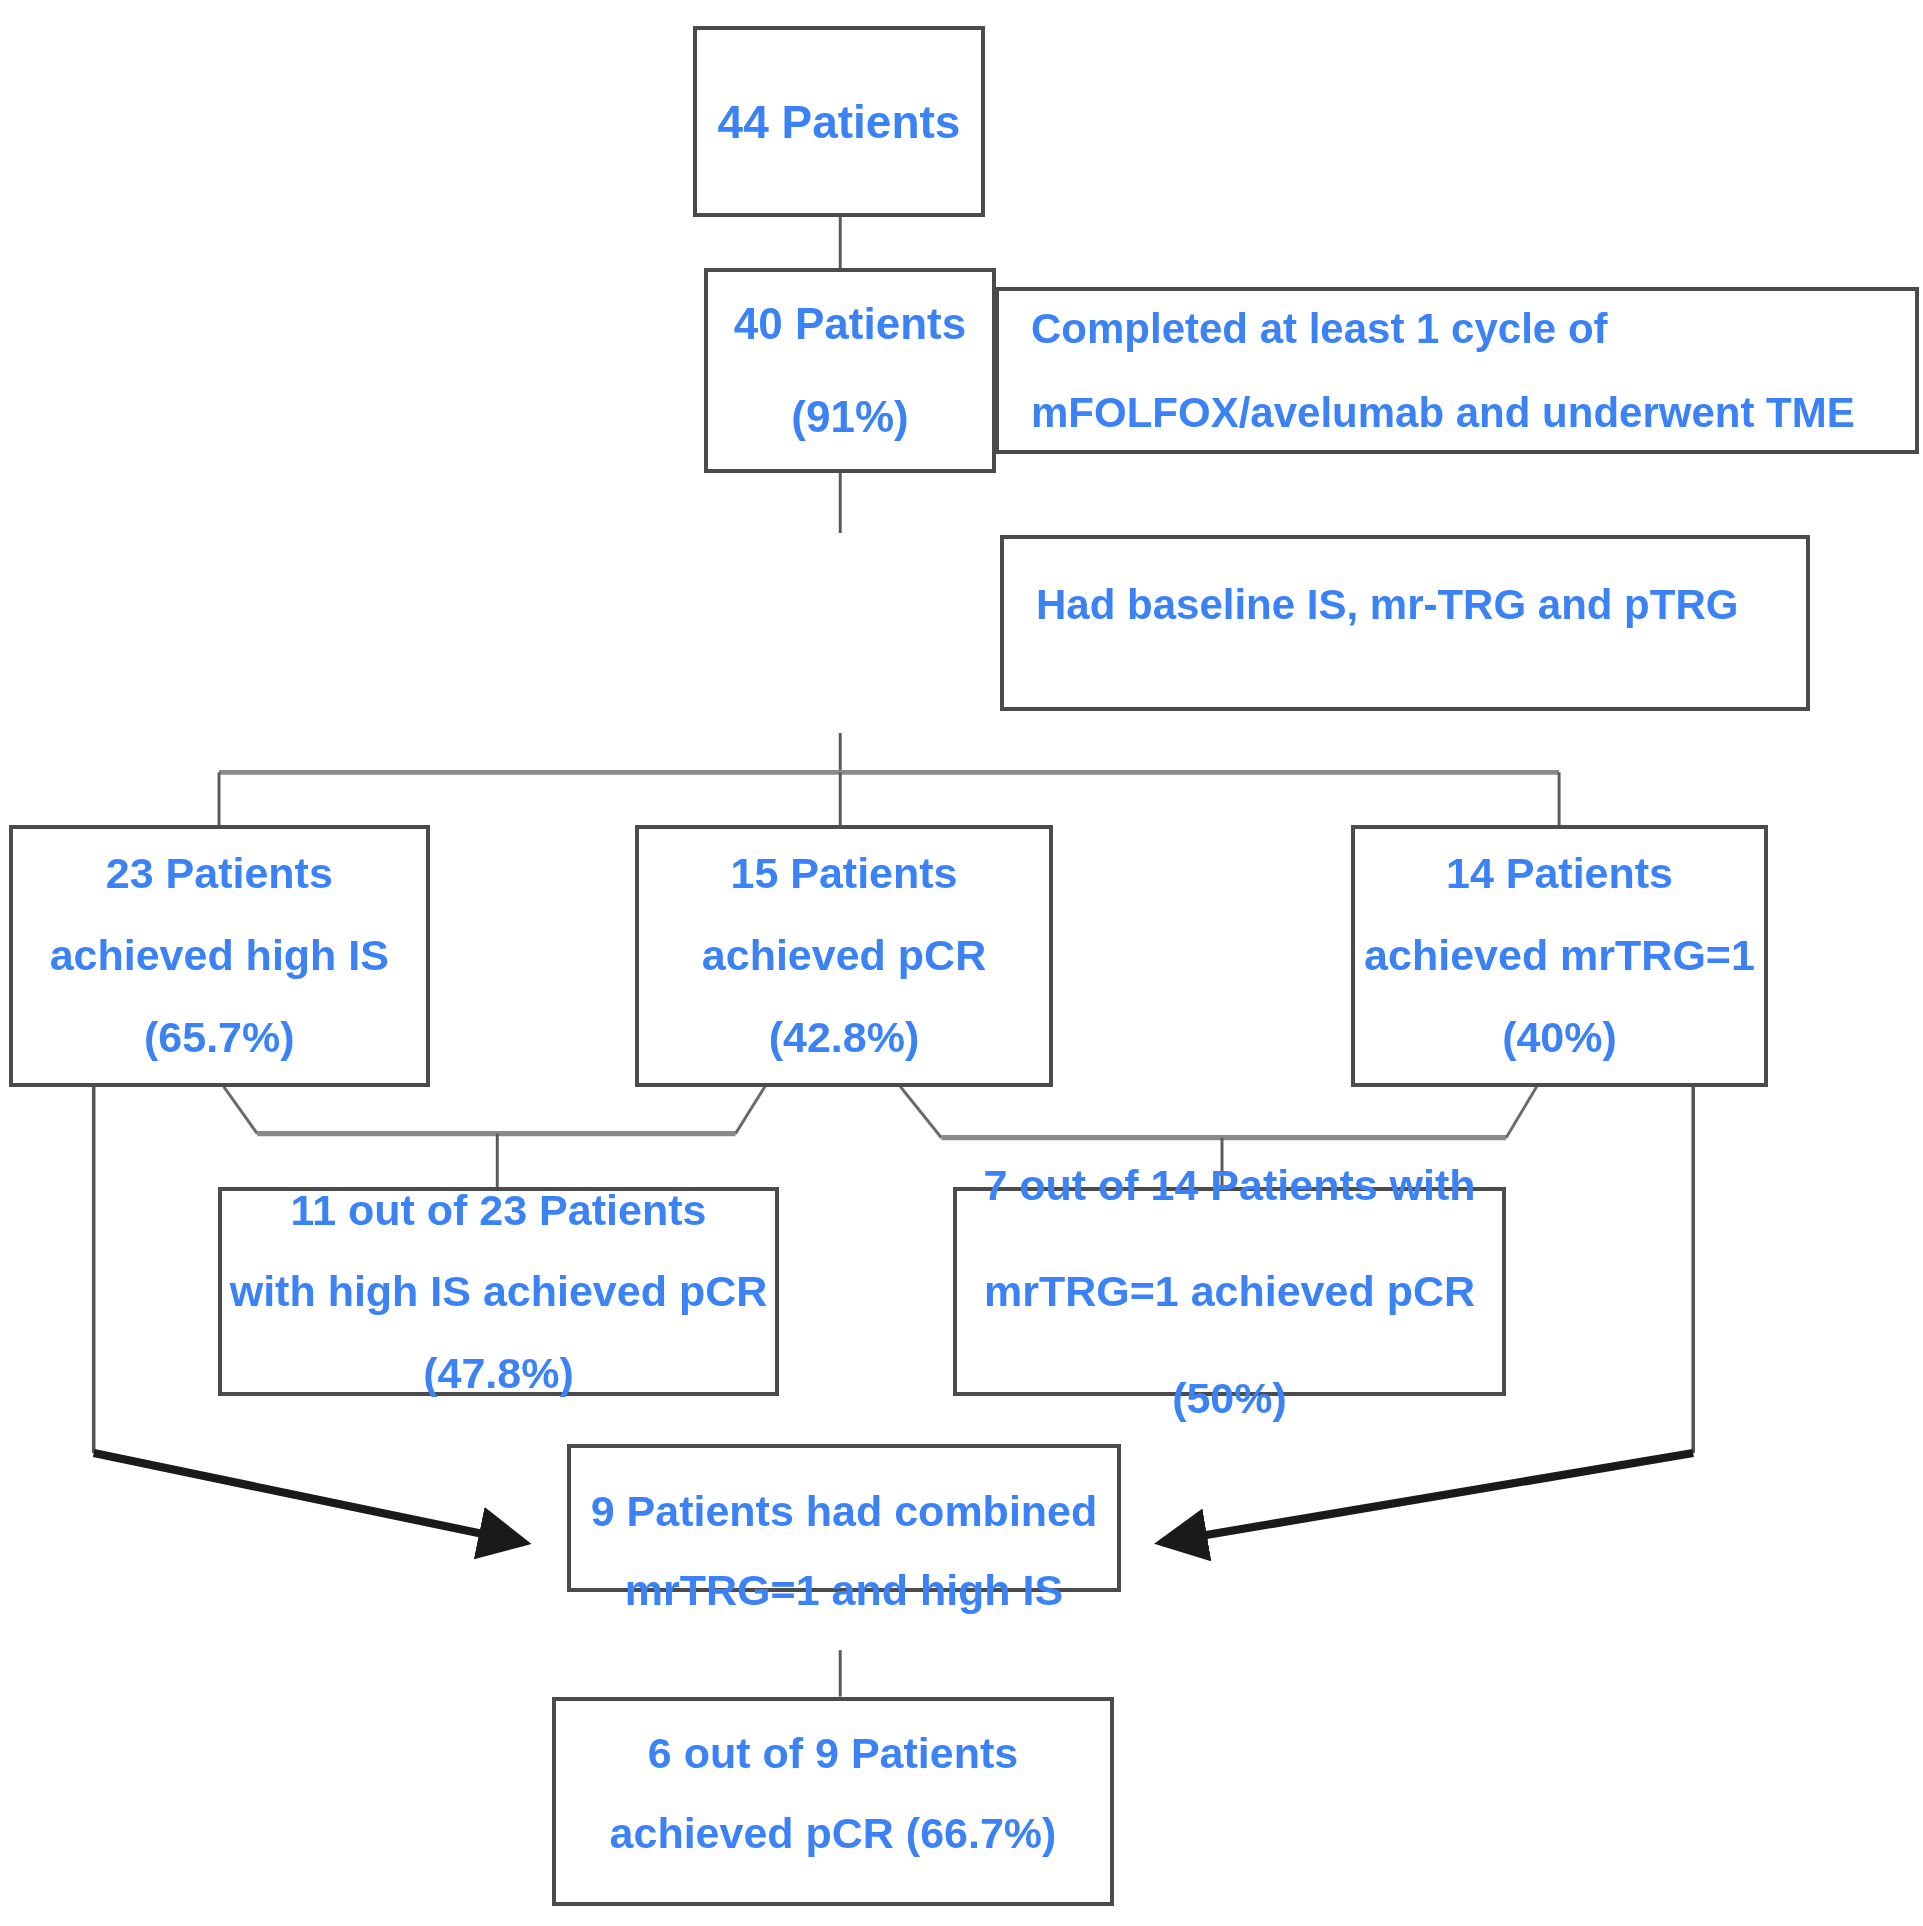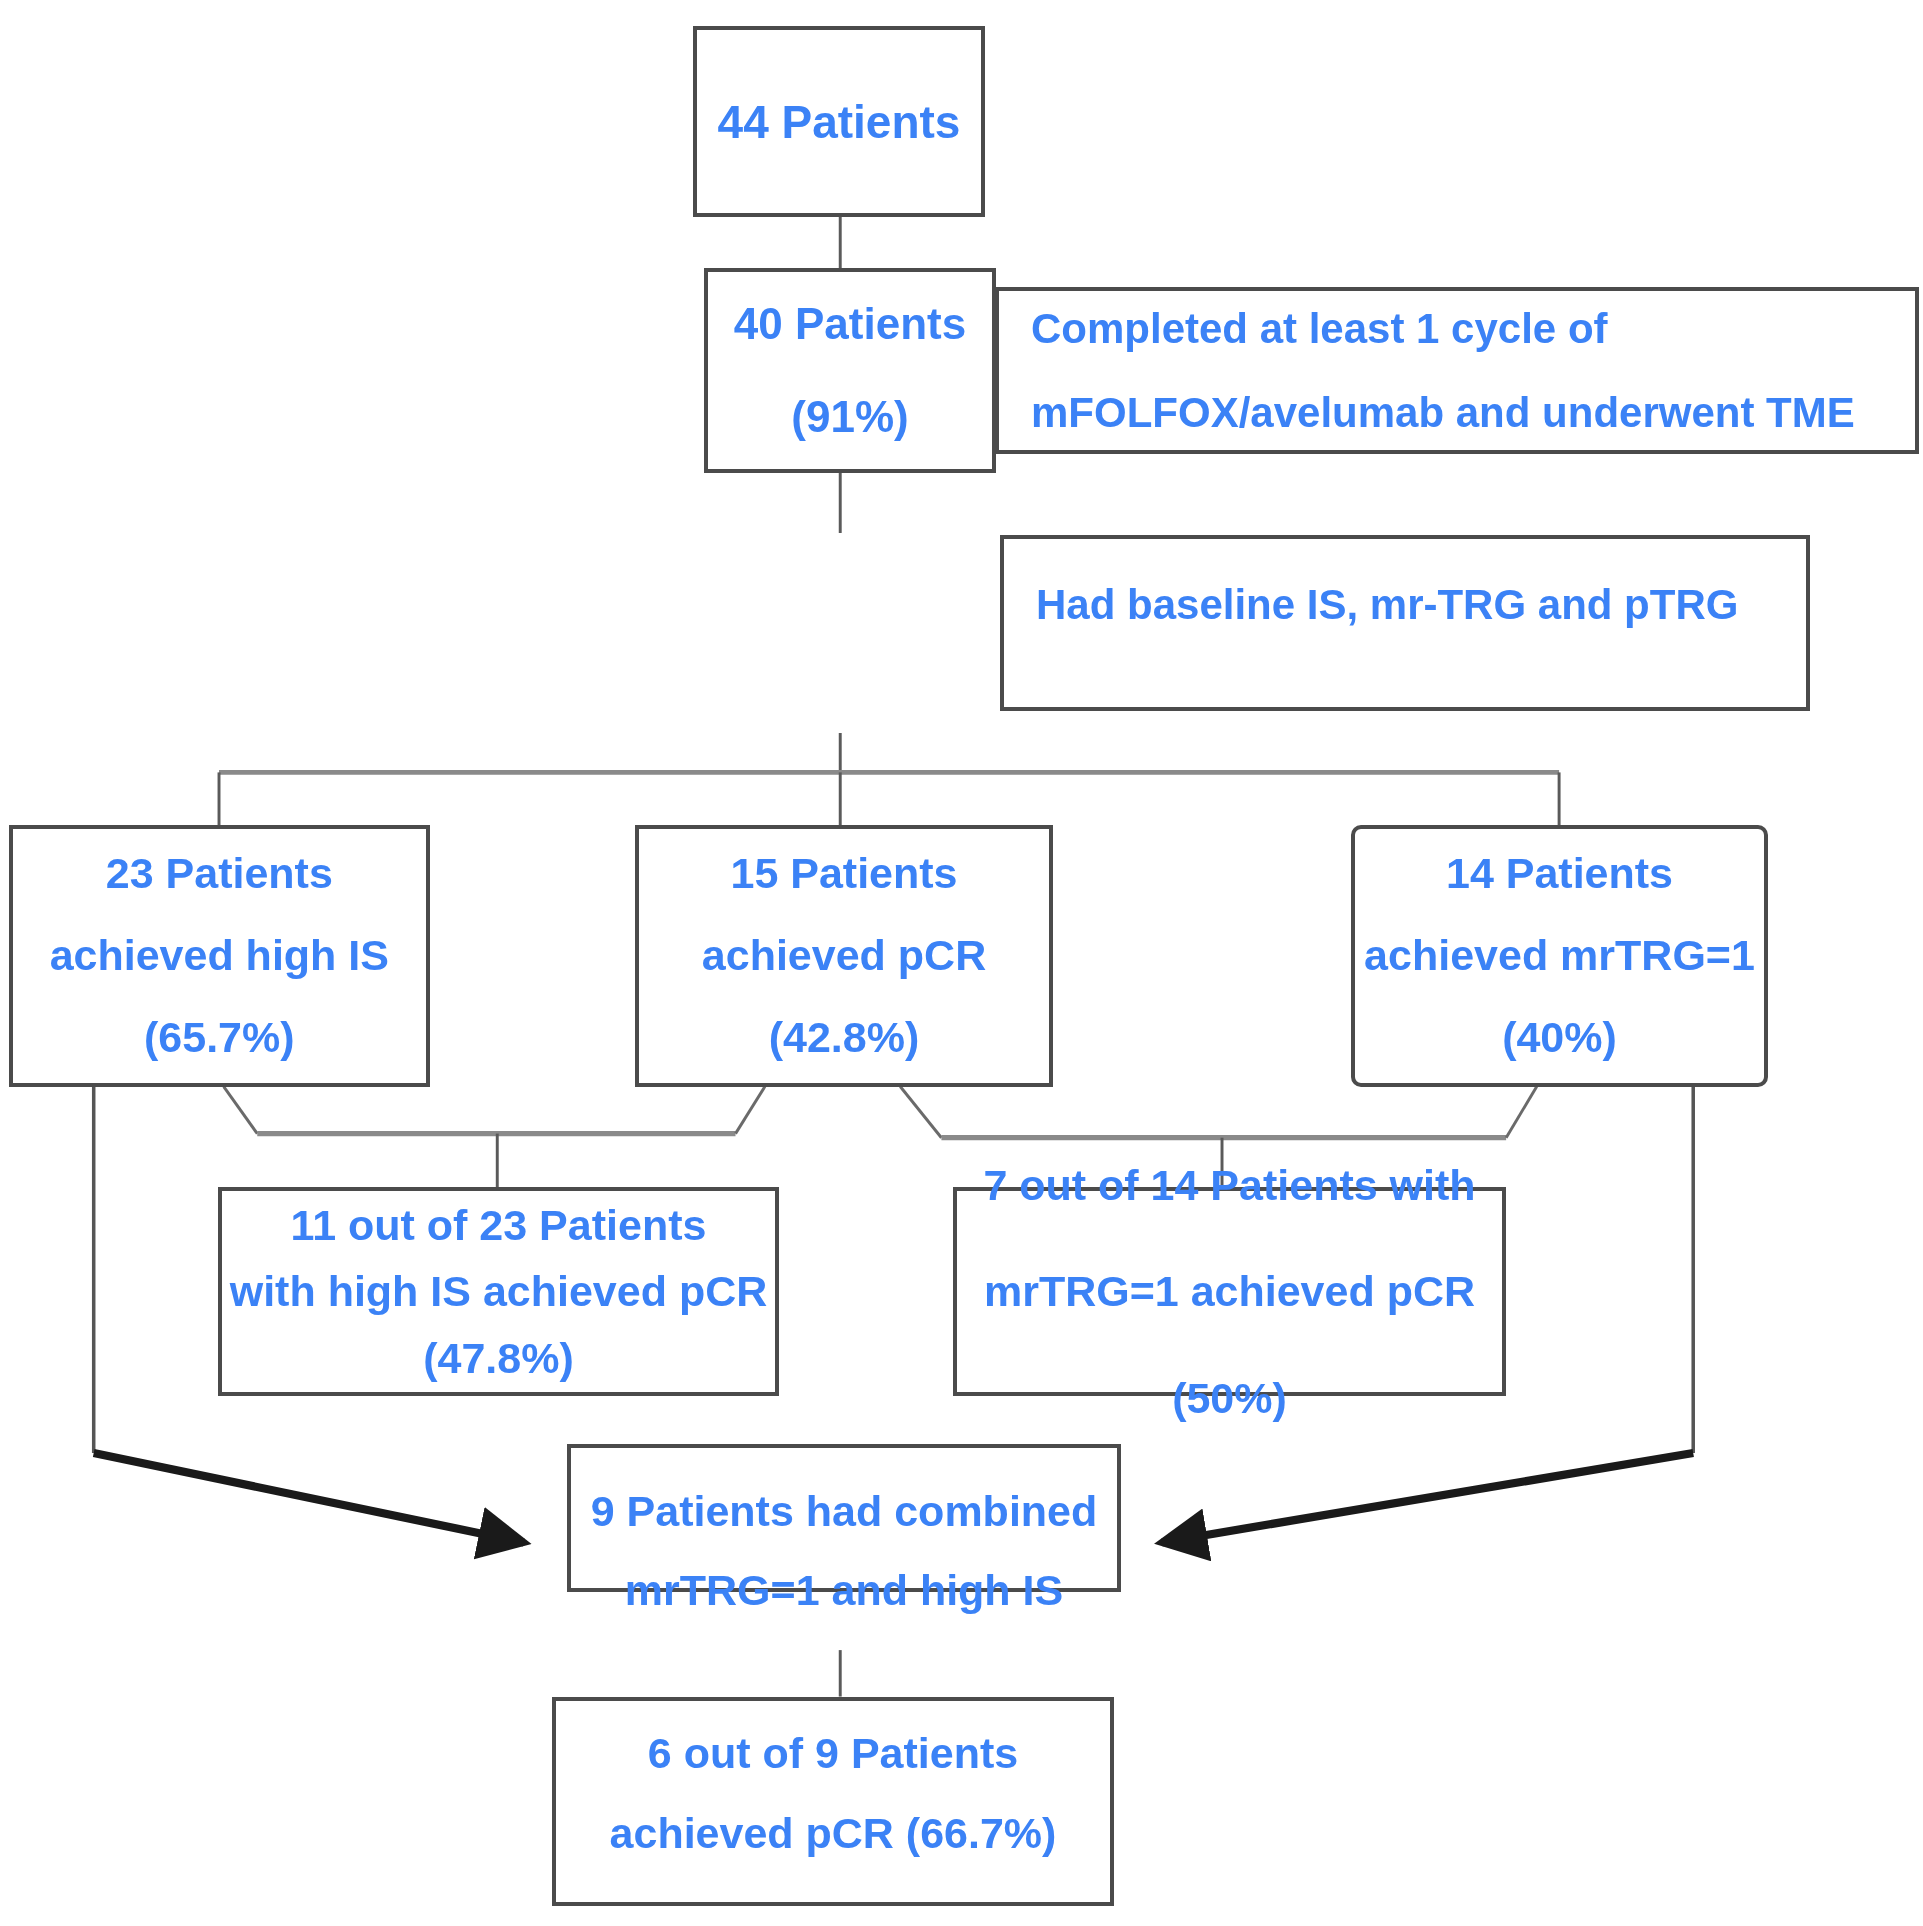--- a/index.html
+++ b/index.html
@@ -46,7 +46,7 @@
           align-items: flex-start; justify-content: flex-start; text-align: right; padding: 23.5px 32px 0 32px; }
   .b23  { left: 8.8px;   top: 825px; width: 421px;  height: 262px; font-size: 43px; line-height: 1.9; }
   .b15  { left: 635px; top: 825px; width: 418px;  height: 262px; font-size: 43px; line-height: 1.9; }
-  .b14  { left: 1351px; top: 825px; width: 417px;  height: 262px; font-size: 43px; line-height: 1.9; border-radius: 10px; }
+  .b14  { left: 1351px; top: 825px; width: 417px;  height: 262px; font-size: 43px; line-height: 1.9; }
   .b11  { left: 218px;  top: 1187px; width: 561px;  height: 209px; font-size: 43px; line-height: 1.55; }
   .b7   { left: 953px; top: 1187px; width: 553px;  height: 209px; font-size: 43px; line-height: 1.55; gap: 40px; }
   .b9   { left: 567px;  top: 1444px; width: 554px;  height: 148px; font-size: 43px; line-height: 1.85;

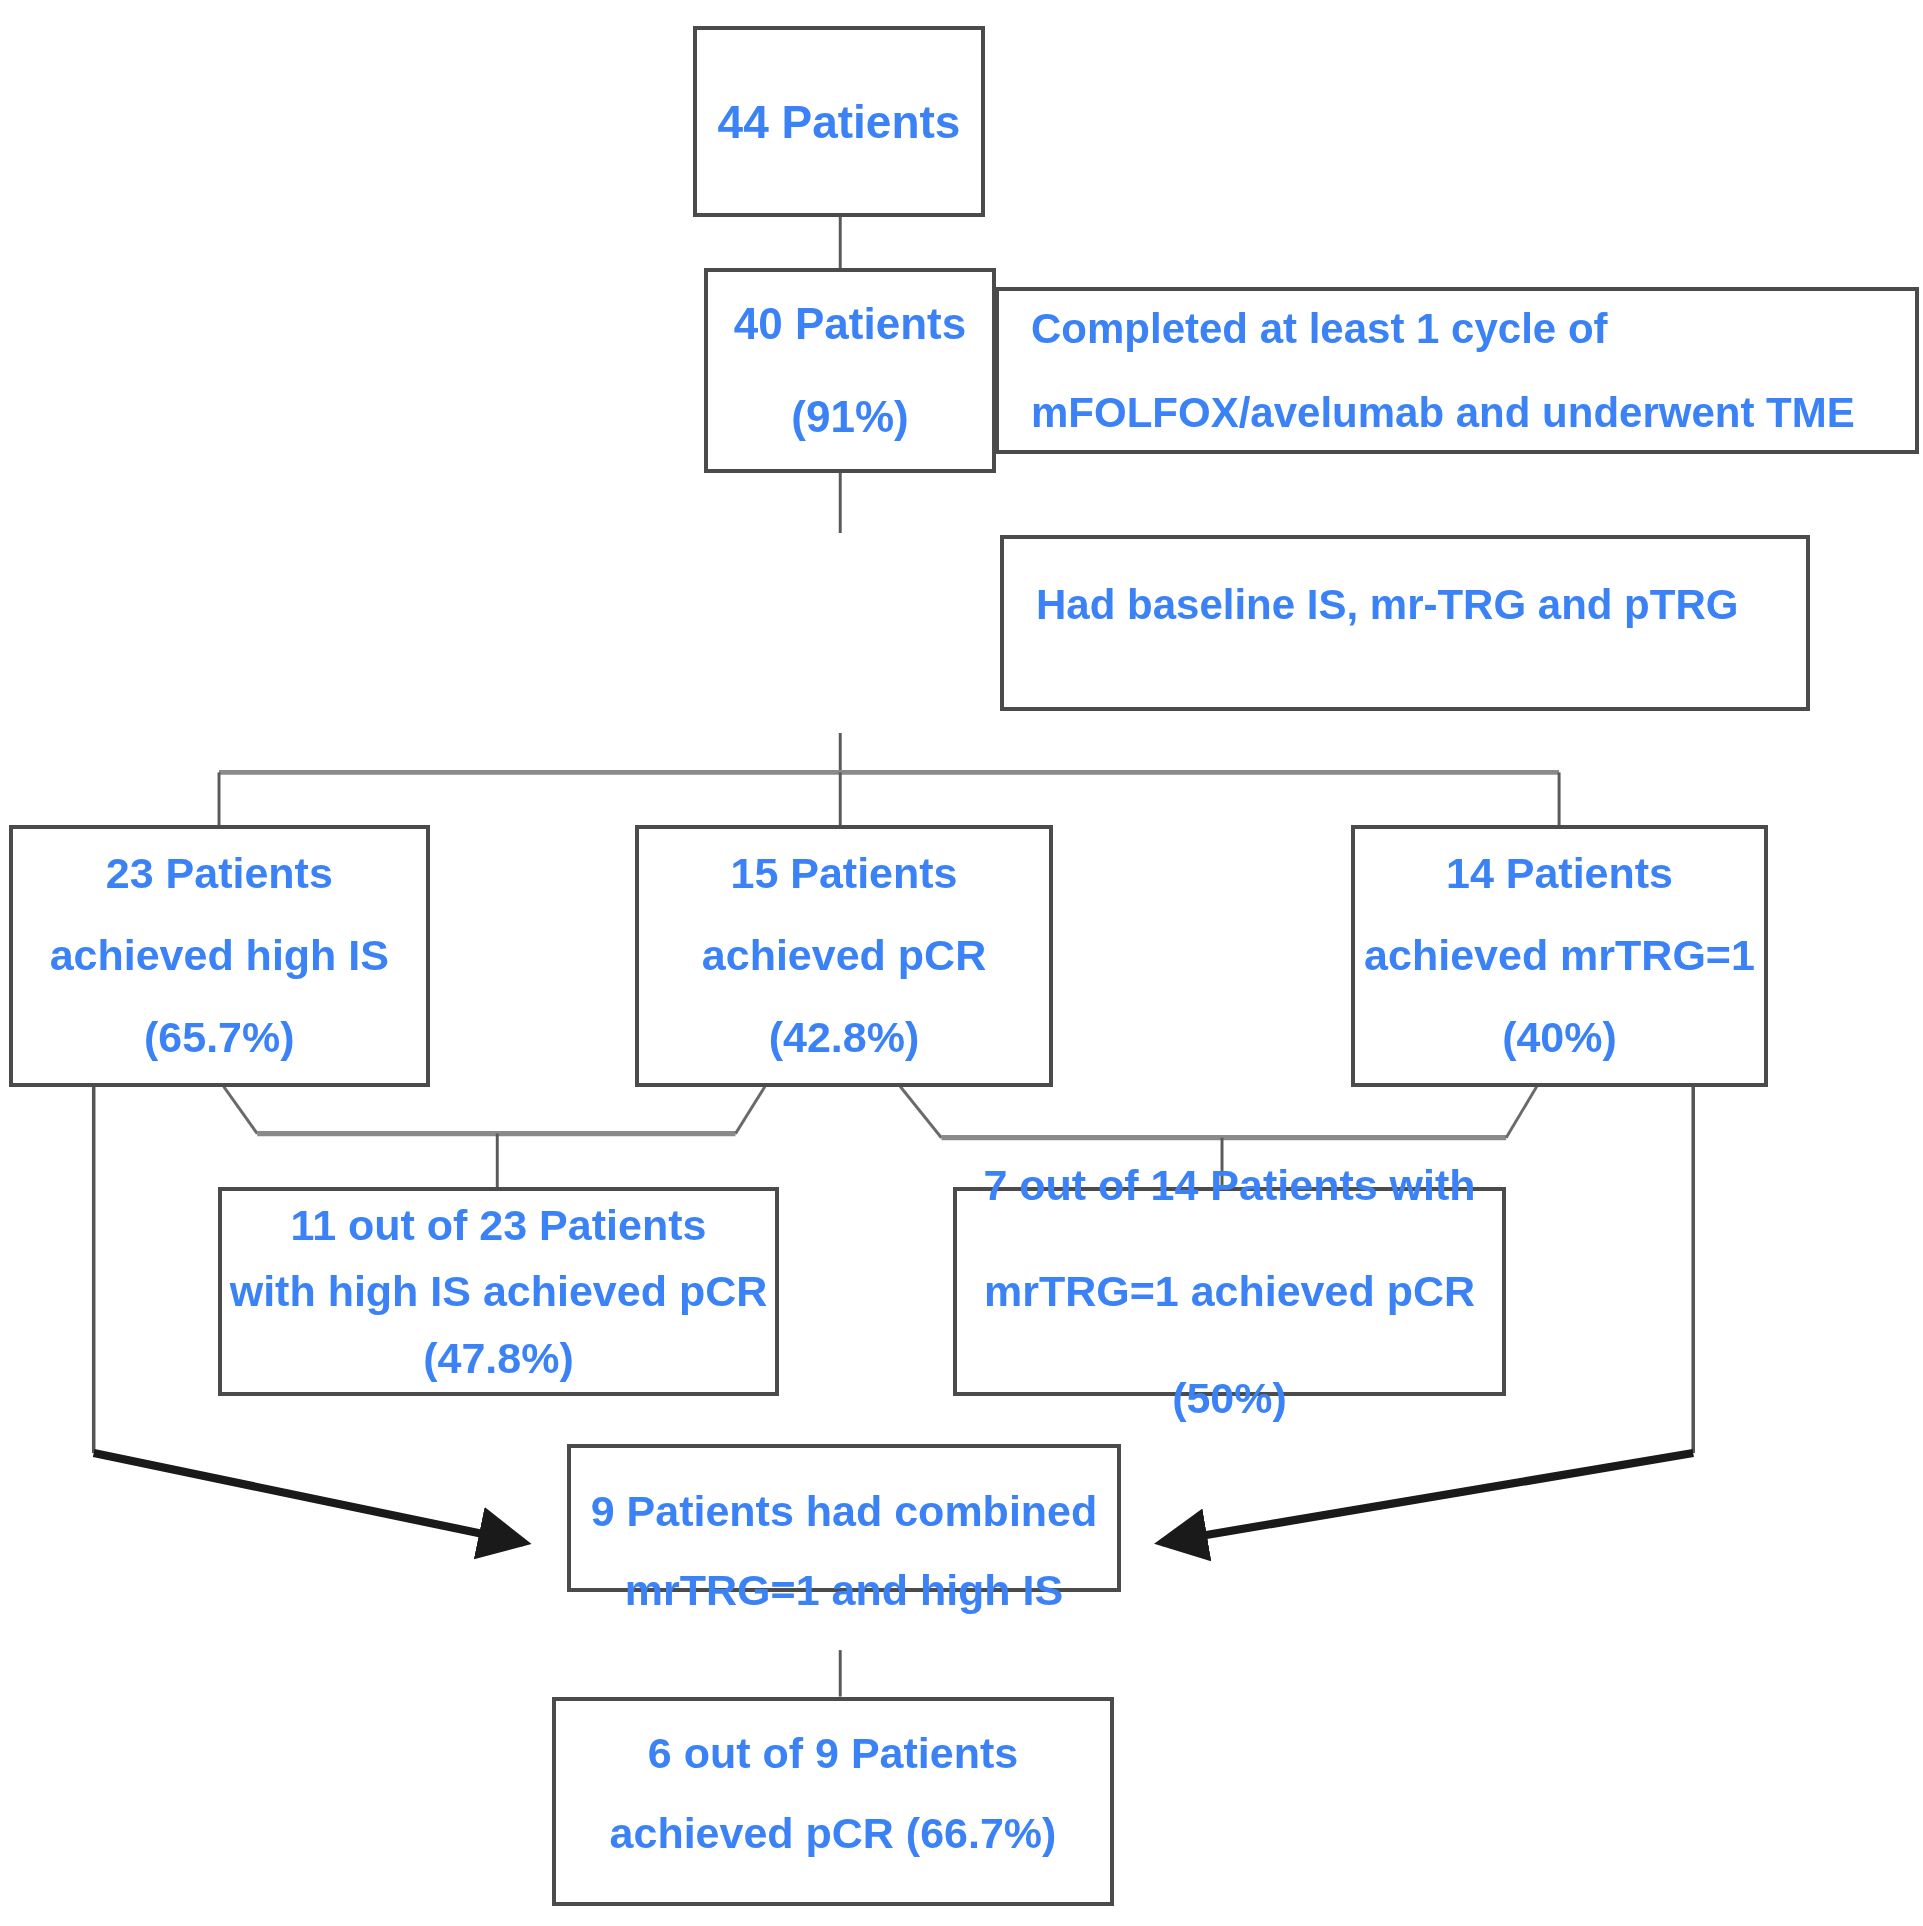--- a/index.html
+++ b/index.html
@@ -47,7 +47,7 @@
   .b23  { left: 8.8px;   top: 825px; width: 421px;  height: 262px; font-size: 43px; line-height: 1.9; }
   .b15  { left: 635px; top: 825px; width: 418px;  height: 262px; font-size: 43px; line-height: 1.9; }
   .b14  { left: 1351px; top: 825px; width: 417px;  height: 262px; font-size: 43px; line-height: 1.9; }
-  .b11  { left: 218px;  top: 1187px; width: 561px;  height: 209px; font-size: 43px; line-height: 1.55; }
+  .b11  { left: 218px;  top: 1187px; width: 561px;  height: 209px; font-size: 43px; line-height: 1.55; gap: 15px; }
   .b7   { left: 953px; top: 1187px; width: 553px;  height: 209px; font-size: 43px; line-height: 1.55; gap: 40px; }
   .b9   { left: 567px;  top: 1444px; width: 554px;  height: 148px; font-size: 43px; line-height: 1.85;
           justify-content: flex-start; padding-top: 23.5px; }

